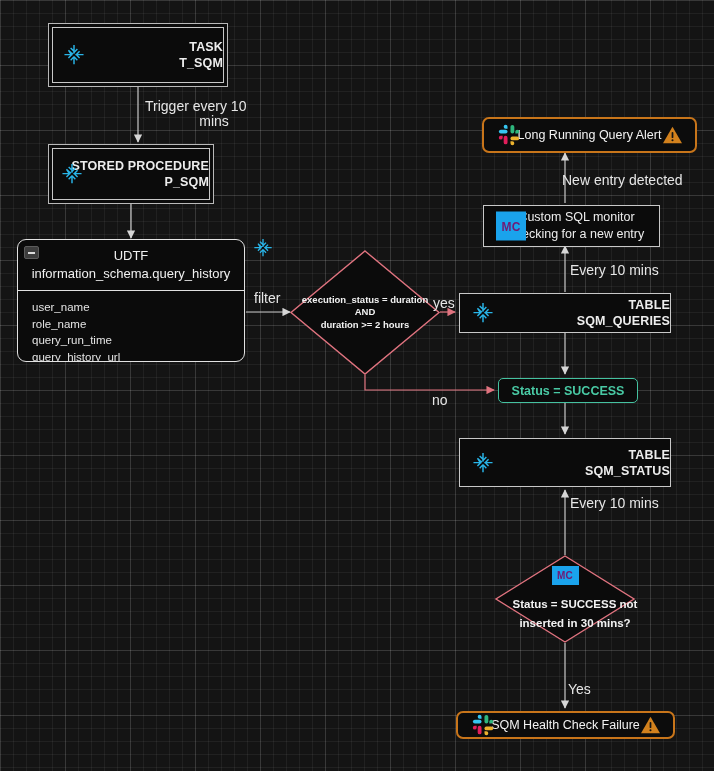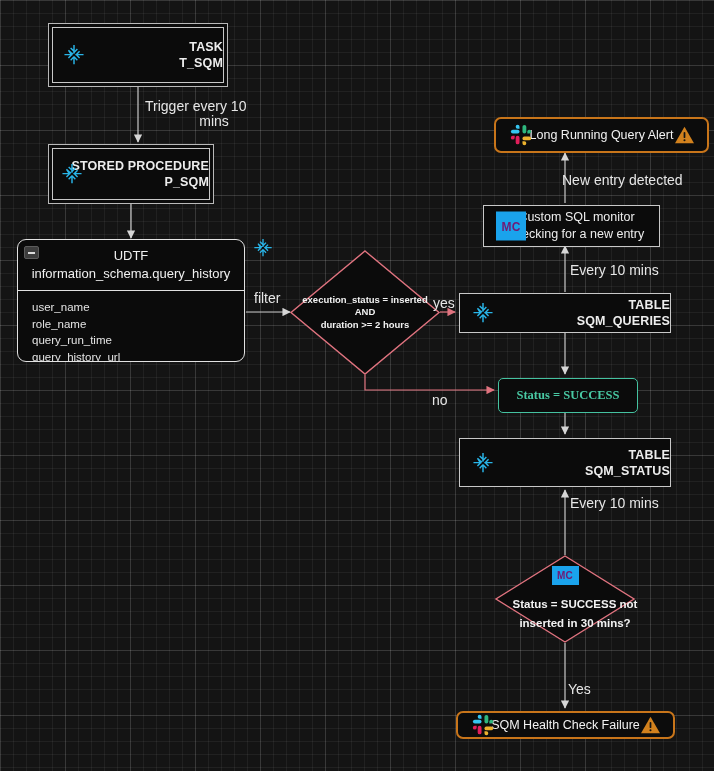--- a/index.html
+++ b/index.html
@@ -349,7 +349,7 @@
     </div>
   </div>
 
-  <div class="slack-box" style="left:482px; top:117px; width:215px; height:36px;margin-left:12px;">
+  <div class="slack-box" style="left:482px; top:117px; width:215px; height:36px;">
     <span class="slack-logo">
       <svg viewBox="0 0 24 24" width="22" height="22">
         <path d="M5.1 14.9a2.1 2.1 0 1 1-2.1-2.1h2.1v2.1z" fill="#e01e5a"></path>

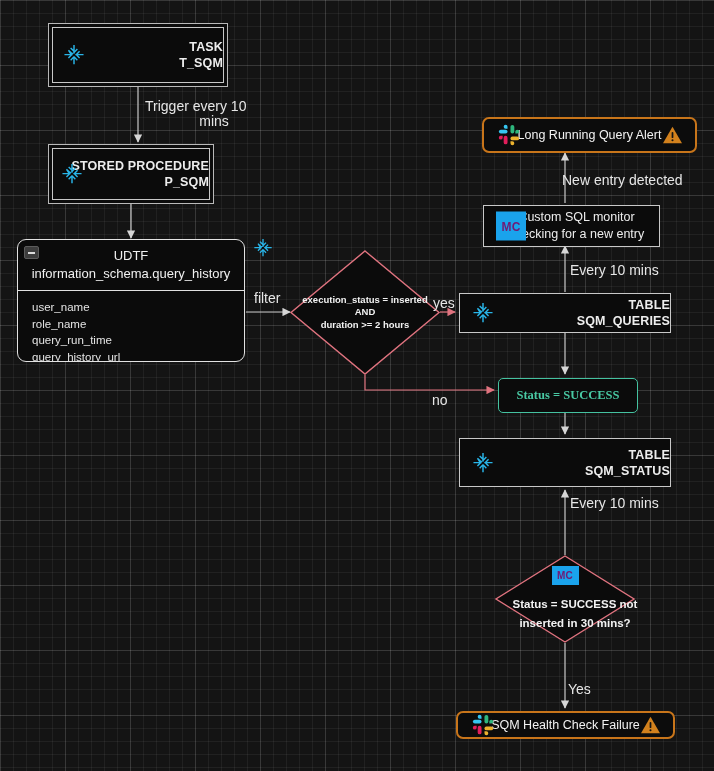--- a/index.html
+++ b/index.html
@@ -305,7 +305,7 @@
       <polygon points="75,1 149,62.5 75,124 1,62.5" fill="#0b0b0b" stroke="#e0737f" stroke-width="1.4"></polygon>
     </svg>
     <div class="diamond-text">
-      <span class="line">execution_status = inserted</span>
+      <span class="line">execution_status = duration</span>
       <span class="line">AND</span>
       <span class="line">duration &gt;= 2 hours</span>
     </div>

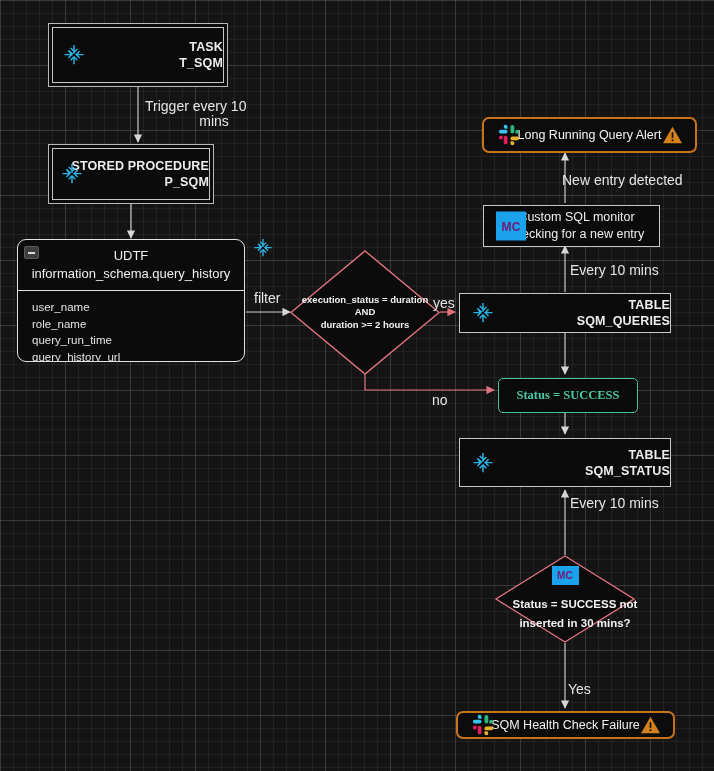--- a/index.html
+++ b/index.html
@@ -324,7 +324,7 @@
     </div>
   </div>
 
-  <div class="chip" style="left:498px; top:378px; width:140px; height:35px;font-family:Liberation Serif, serif;">
+  <div class="chip" style="left:498px; top:378px; width:140px; height:25px;">
     <span class="label">Status = SUCCESS</span>
   </div>
 

